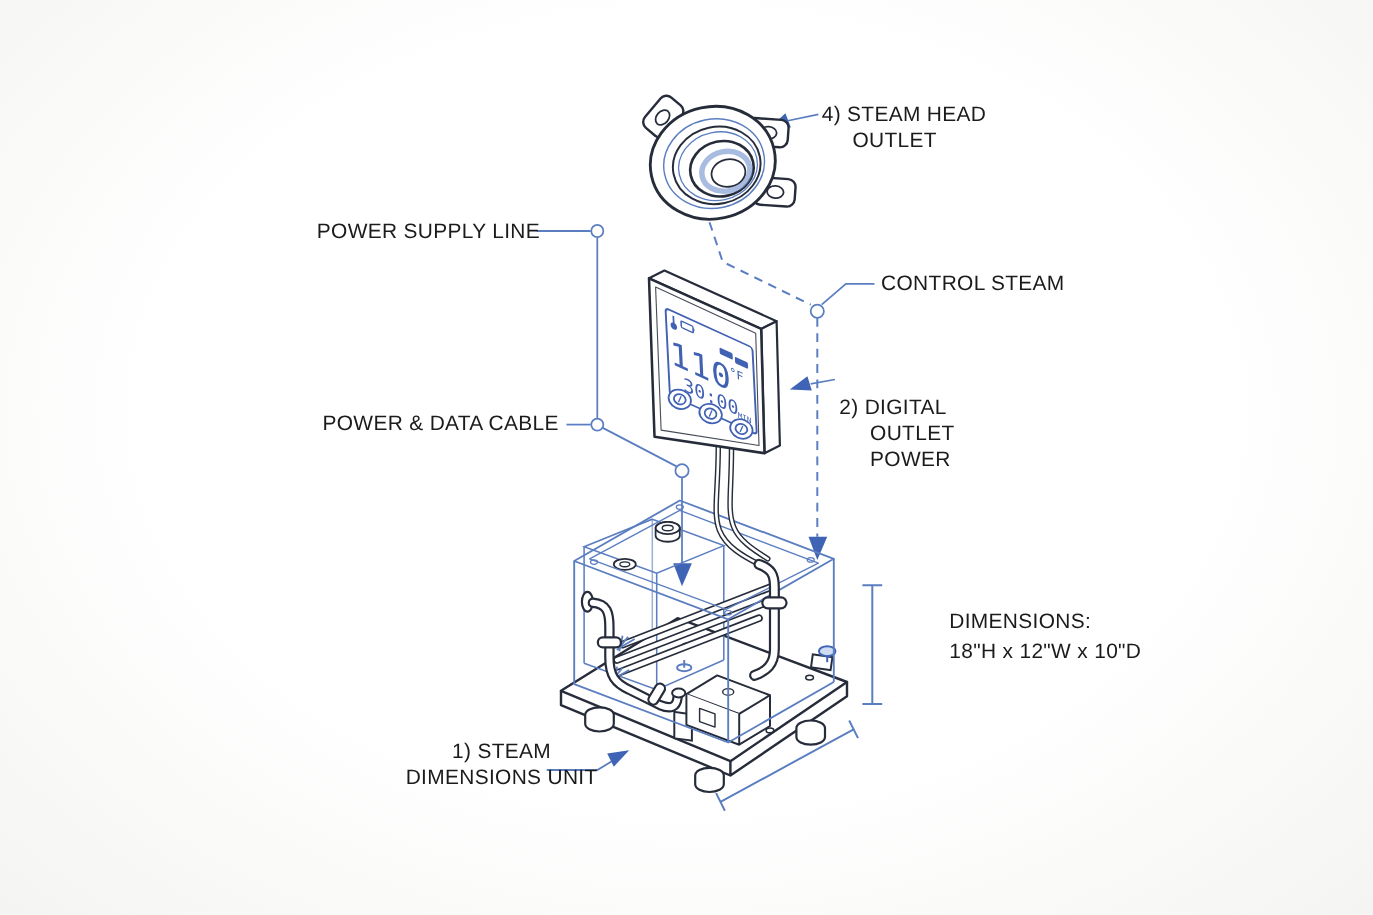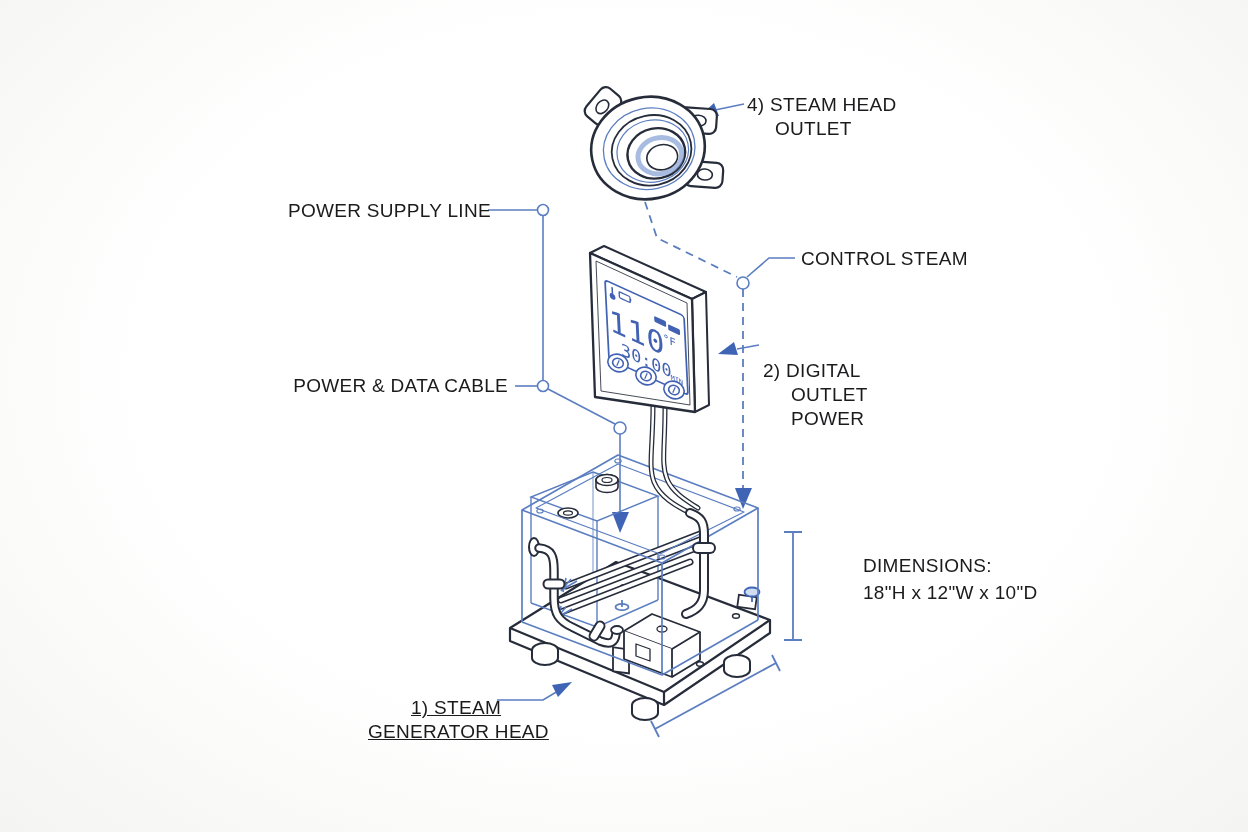--- a/index.html
+++ b/index.html
@@ -277,7 +277,7 @@
     <div>18"H x 12"W x 10"D</div>
   </div>
 
-  <div class="lbl center" style="left:368px;top:696px;width:176px;text-decoration:underline;">
+  <div class="lbl center" style="left:368px;top:672px;width:176px;">
     <div>1) STEAM</div>
     <div>GENERATOR HEAD</div>
   </div>

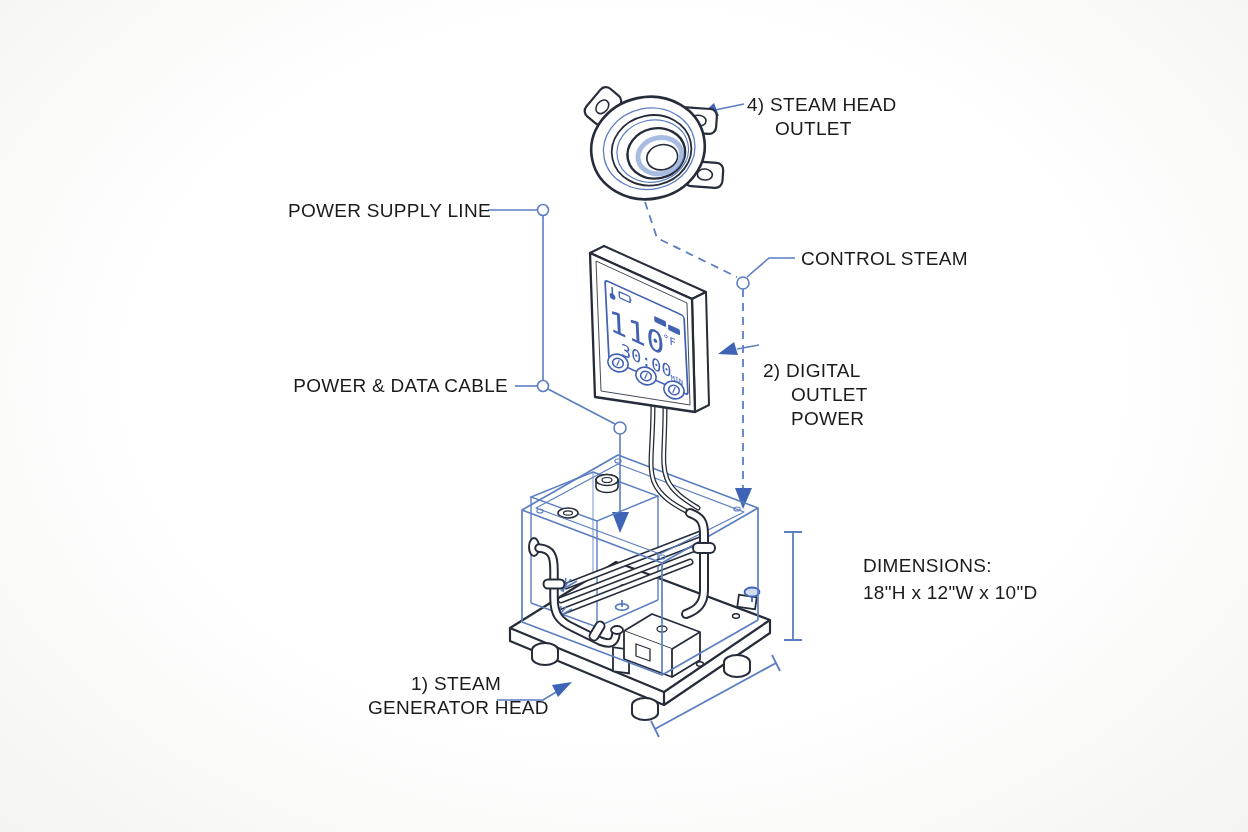--- a/index.html
+++ b/index.html
@@ -279,7 +279,7 @@
 
   <div class="lbl center" style="left:368px;top:672px;width:176px;">
     <div>1) STEAM</div>
-    <div>GENERATOR HEAD</div>
+    <div>DIMENSIONS UNIT</div>
   </div>
 
 </div>

